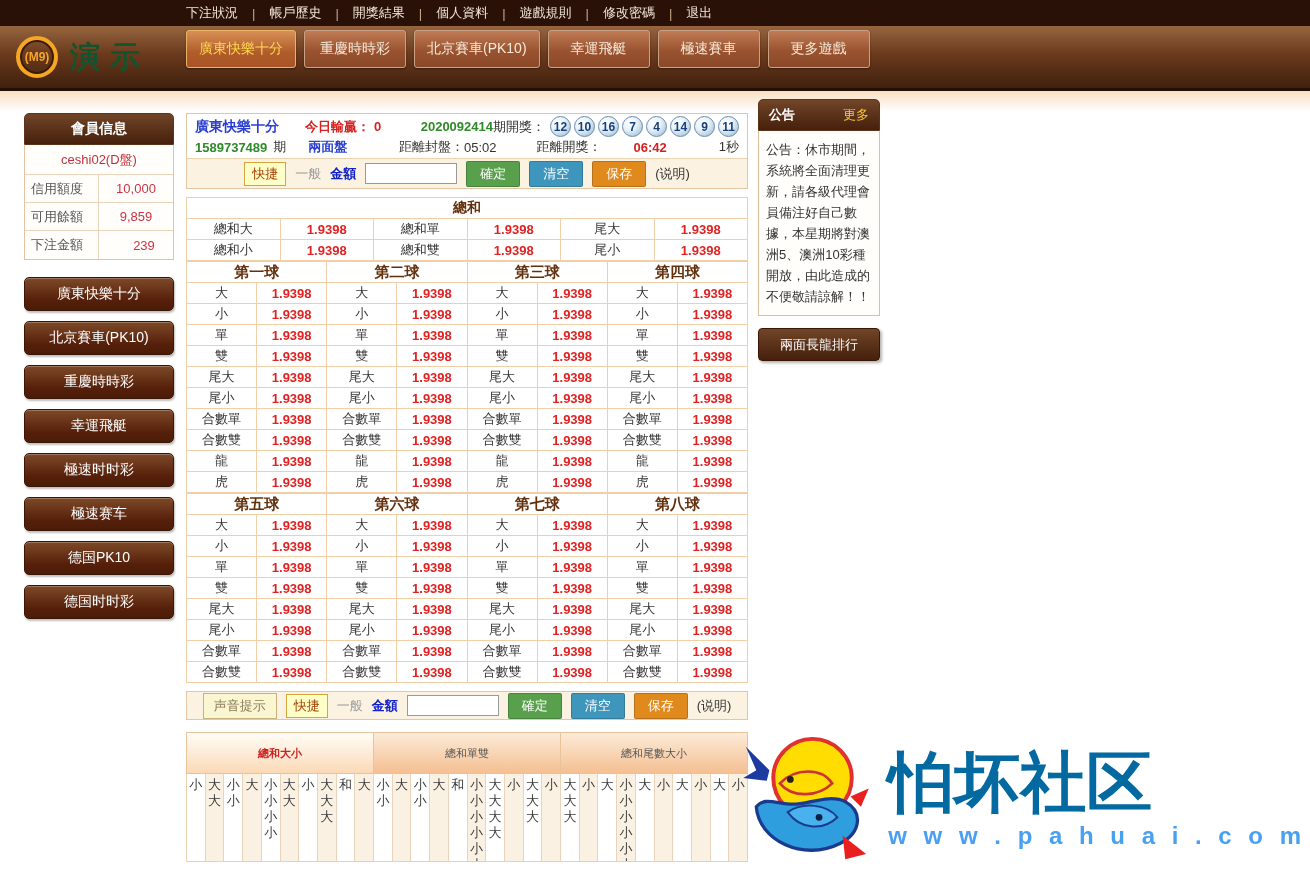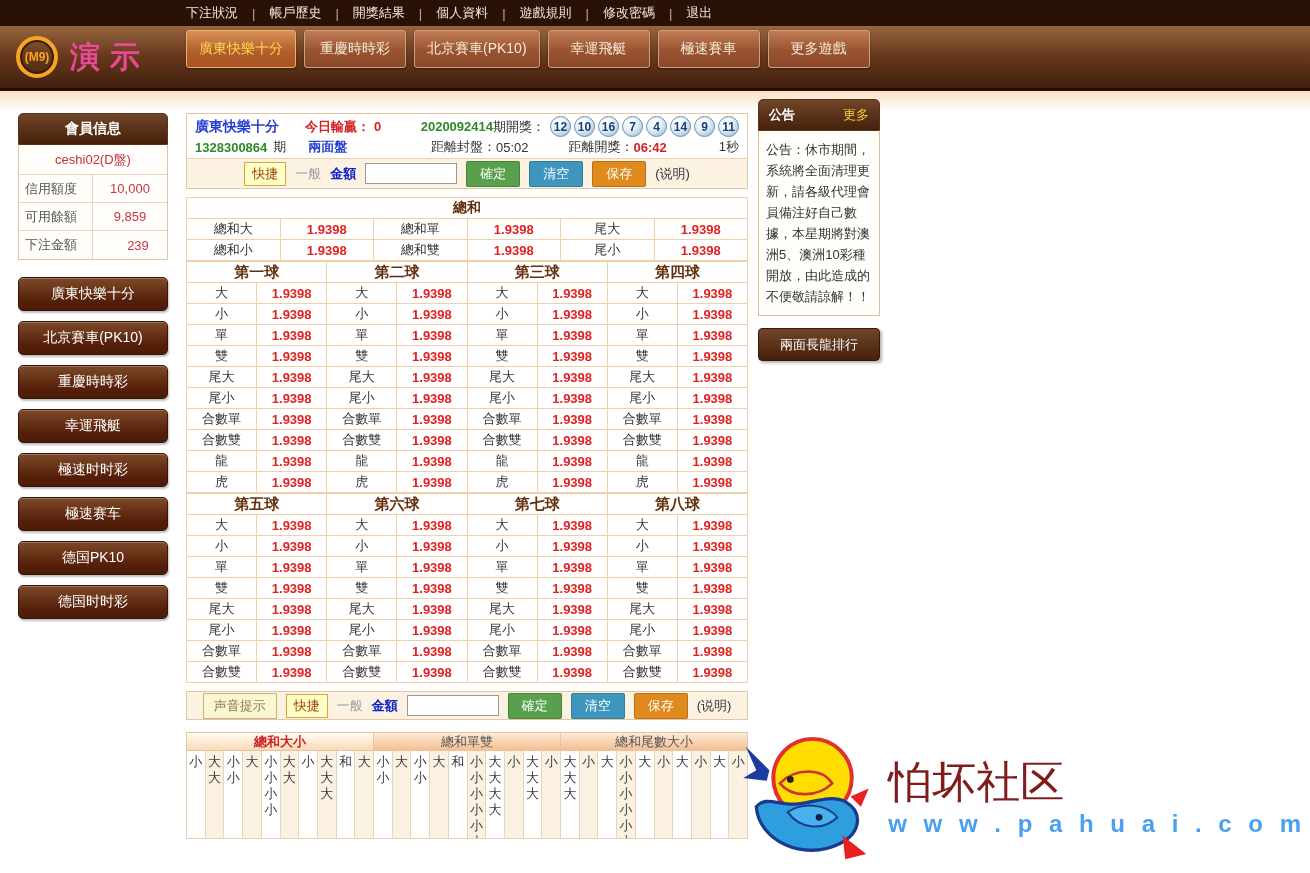--- a/index.html
+++ b/index.html
@@ -22,7 +22,7 @@
   .logo-ring { width:42px; height:42px; border-radius:50%; border:4px solid #f5a623; color:#f5a623;
     display:flex; align-items:center; justify-content:center; font-weight:bold; font-size:12px;
     box-shadow:inset 0 0 0 2px #3a1a08; }
-  .logo-title { color:#ec4899; font-size:30px; font-weight:bold; letter-spacing:10px; }
+  .logo-title { color:#14532d; font-size:30px; font-weight:bold; letter-spacing:10px; }
   .gametabs { position:absolute; left:186px; top:30px; display:flex; gap:8px; }
   .gametab { height:38px; min-width:102px; padding:0 12px; display:flex; align-items:center; justify-content:center;
     font-size:14px; color:#f7ead9; border-radius:3px; cursor:pointer;

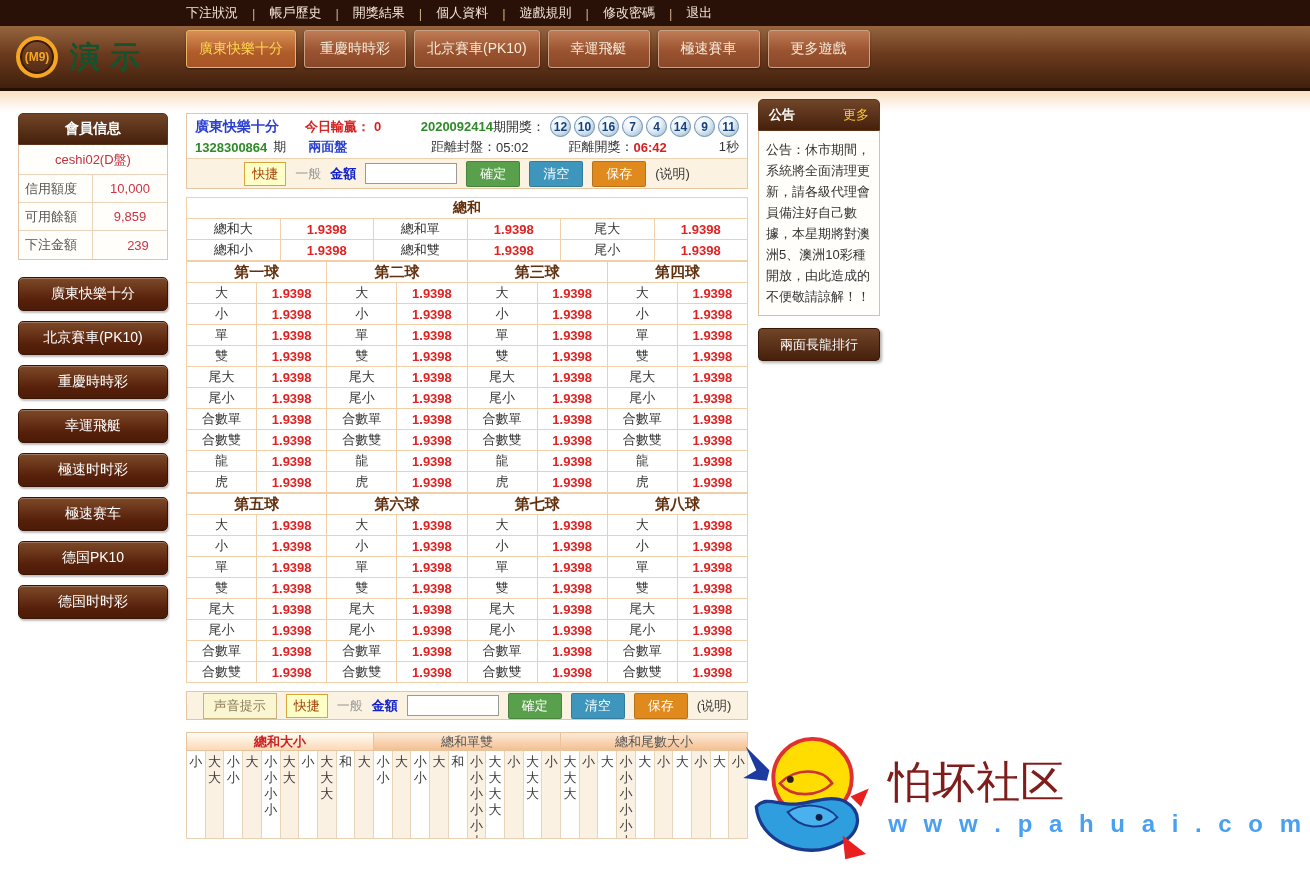--- a/index.html
+++ b/index.html
@@ -32,7 +32,7 @@
     color:#ffd94e; border-color:#e8b468; }
 
   
-  .sidebar { position:absolute; left:18px; top:113px; width:150px; }
+  .sidebar { position:absolute; left:24px; top:113px; width:150px; }
   .panel-header { height:32px; background:linear-gradient(180deg,#714528,#45200c);
     border:1px solid #5d3418; border-radius:5px 5px 0 0; color:#fff; font-size:14px; font-weight:bold;
     display:flex; align-items:center; justify-content:center; }

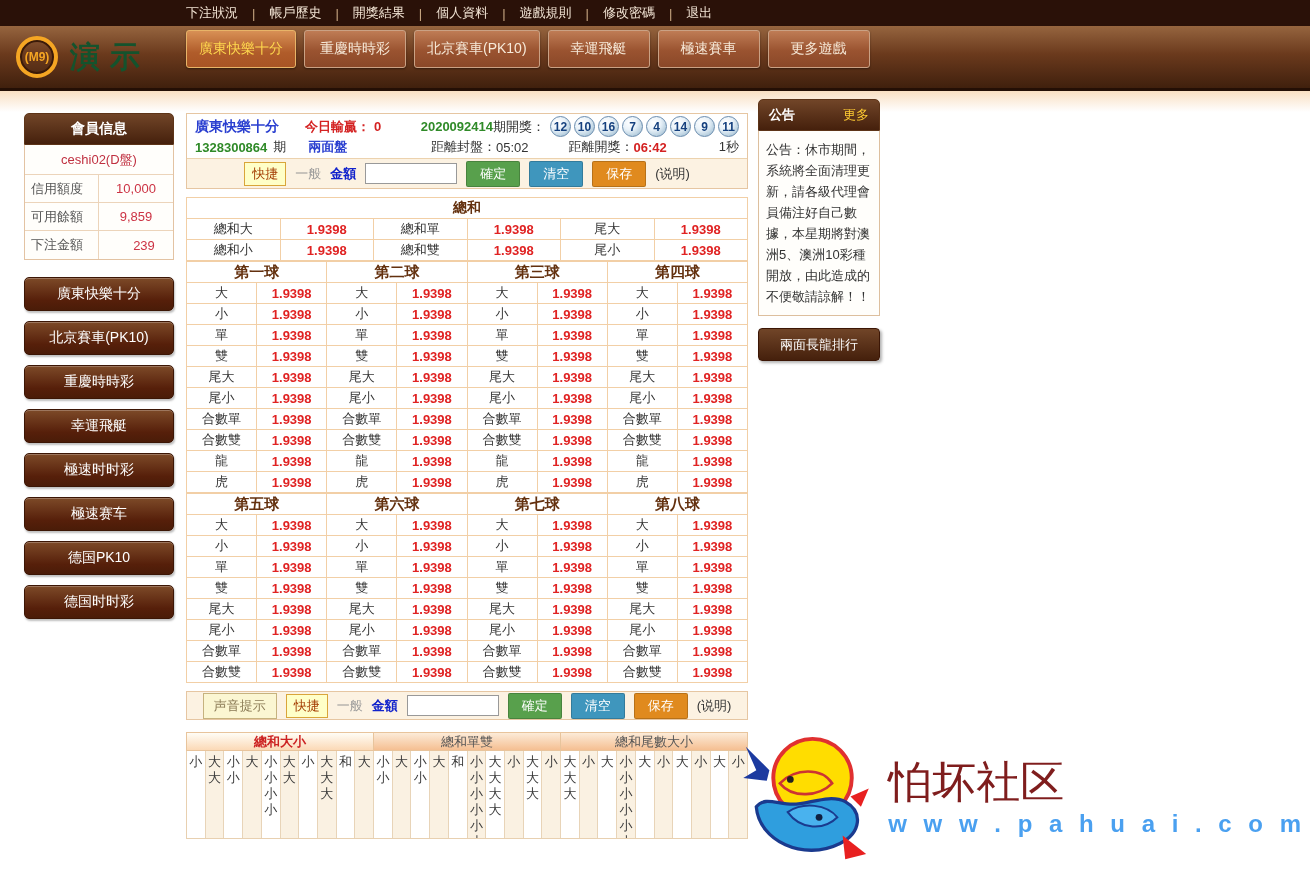--- a/index.html
+++ b/index.html
@@ -208,7 +208,7 @@
         </span>
     </div>
     <div class="info-row">
-      <span class="green-b">1328300864</span>
+      <span class="green-b">1589737489</span>
       <span style="margin-left:6px">期</span>
       <span class="blue-b" style="margin-left:22px">兩面盤</span>
       <span class="push">距離封盤：</span>

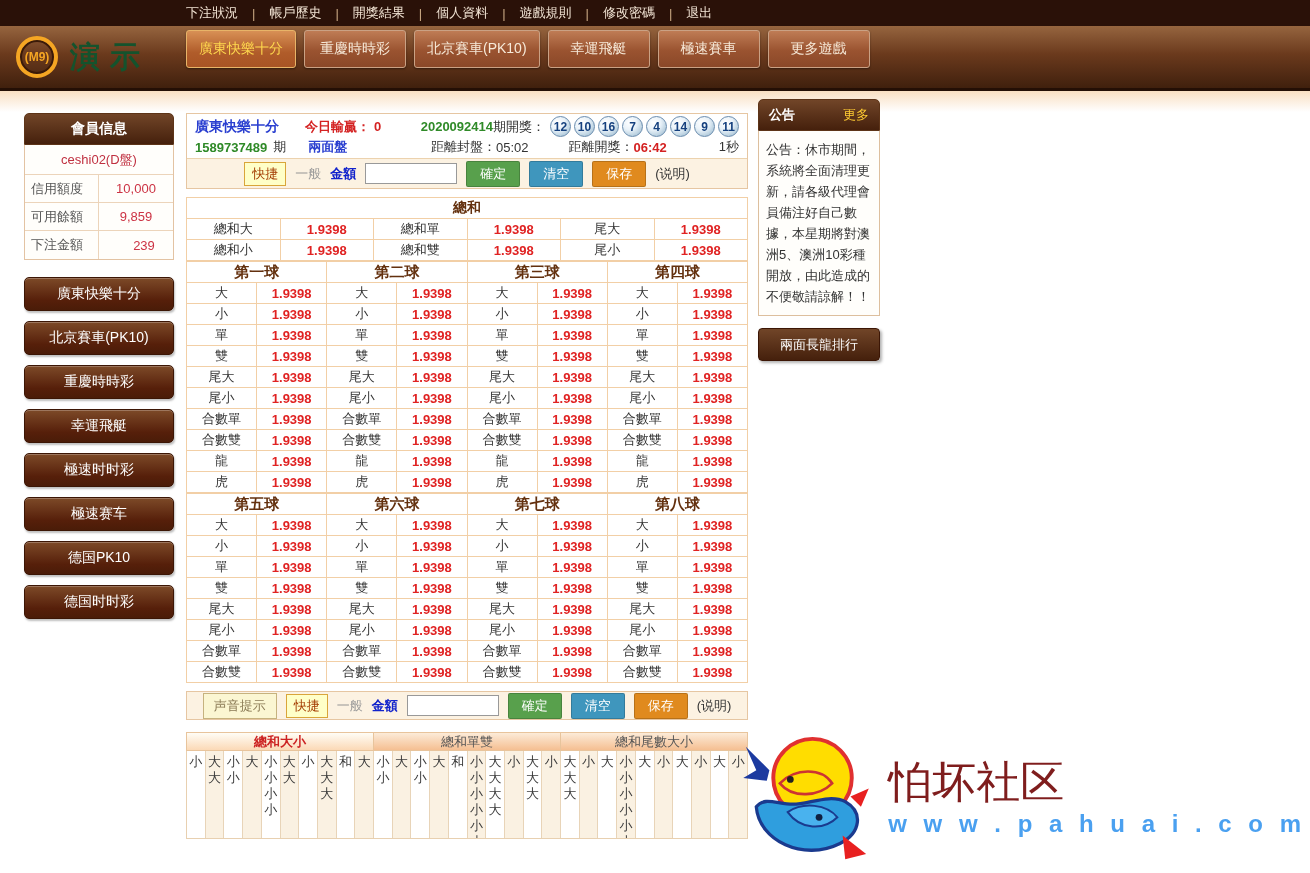--- a/index.html
+++ b/index.html
@@ -56,7 +56,7 @@
   .info-row { display:flex; align-items:center; height:22px; padding:0 8px; font-size:13px; color:#333; }
   .info-row.first { padding-top:3px; }
   .game-title { color:#2a3fd0; font-weight:bold; font-size:14px; }
-  .red-b { color:#d42222; font-weight:bold; }
+  .red-b { color:#d42222; font-weight:bold;margin-left:32px; }
   .green-b { color:#2f8a28; font-weight:bold; }
   .blue-b { color:#2a3fd0; font-weight:bold; }
   .push { margin-left:auto; }

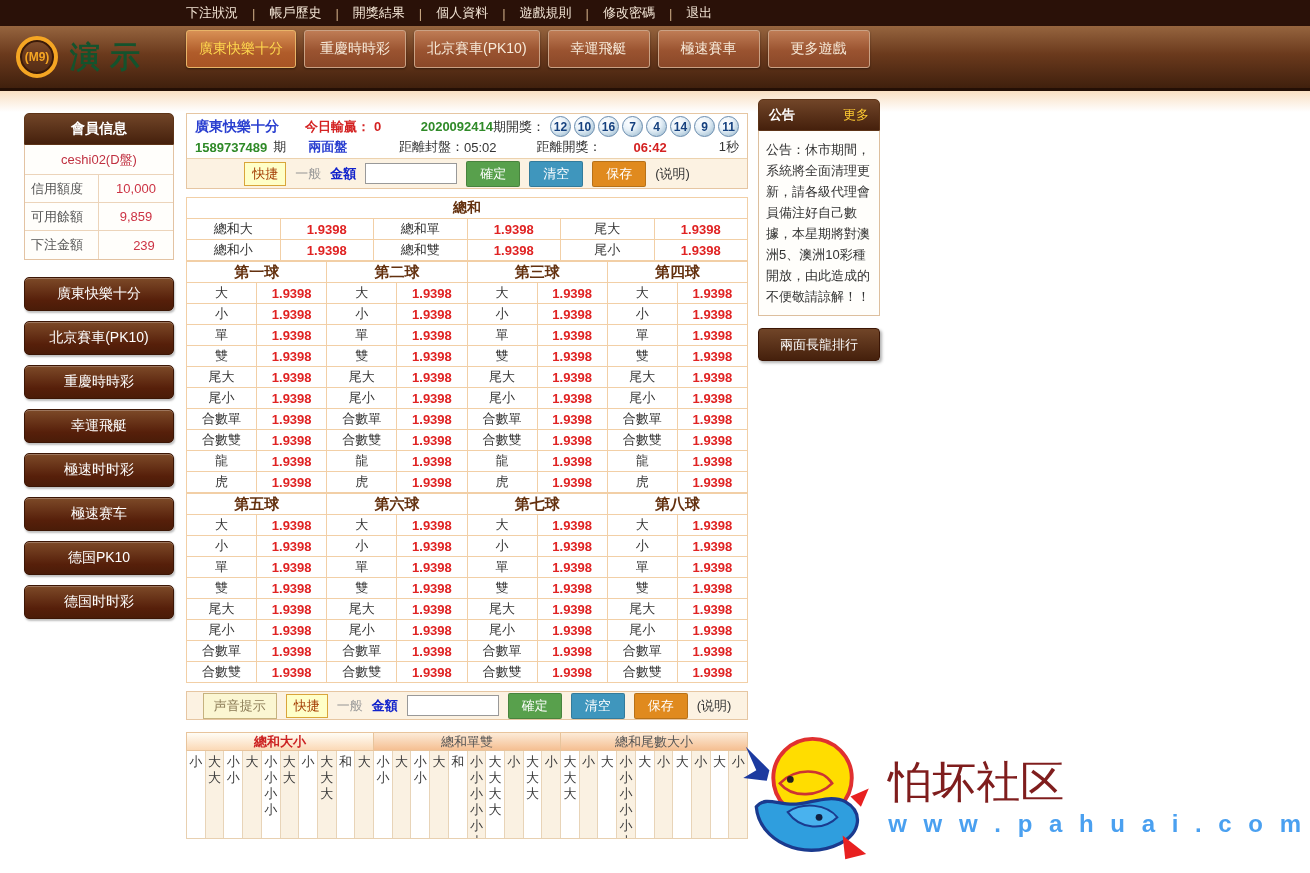--- a/index.html
+++ b/index.html
@@ -91,7 +91,7 @@
   td.oddv { color:#e02222; font-weight:bold; cursor:pointer; }
 
   .road-tabs { display:flex; margin-top:12px; }
-  .road-tab { flex:1; height:19px; display:flex; align-items:center; justify-content:center; font-size:13px;
+  .road-tab { flex:1; height:42px; display:flex; align-items:center; justify-content:center; font-size:11px;
     color:#555; background:linear-gradient(180deg,#fcebd8,#f5bf92); border:1px solid #e8c49c;
     border-left:none; cursor:pointer; }
   .road-tab:first-child { border-left:1px solid #e8c49c; }

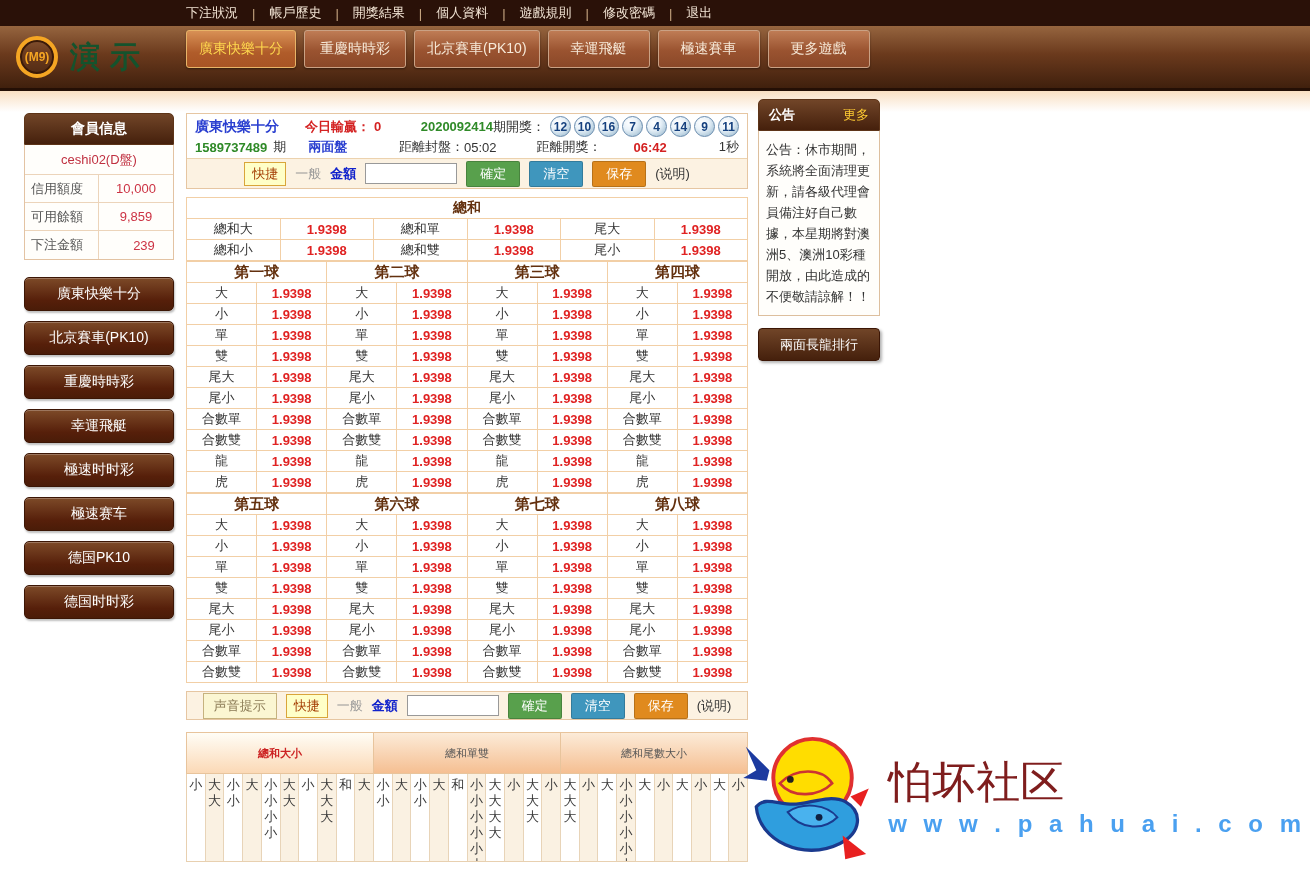--- a/index.html
+++ b/index.html
@@ -119,8 +119,8 @@
   
   .watermark { position:absolute; right:4px; bottom:6px; display:flex; align-items:center; gap:16px; }
   .wm-text { display:flex; flex-direction:column; }
-  .wm-title { font-family:"Liberation Serif","DejaVu Serif",serif; font-size:44px; font-weight:normal;
-    color:#7f1d1d; line-height:1.05; white-space:nowrap; }
+  .wm-title { font-family:"Liberation Serif","DejaVu Serif",serif; font-size:66px; font-weight:bold;
+    color:#0369a1; line-height:1.05; white-space:nowrap; }
   .wm-url { font-size:24px; color:#4aa0f0; font-weight:bold; letter-spacing:5px; margin-top:4px; }
 </style>
 </head>

